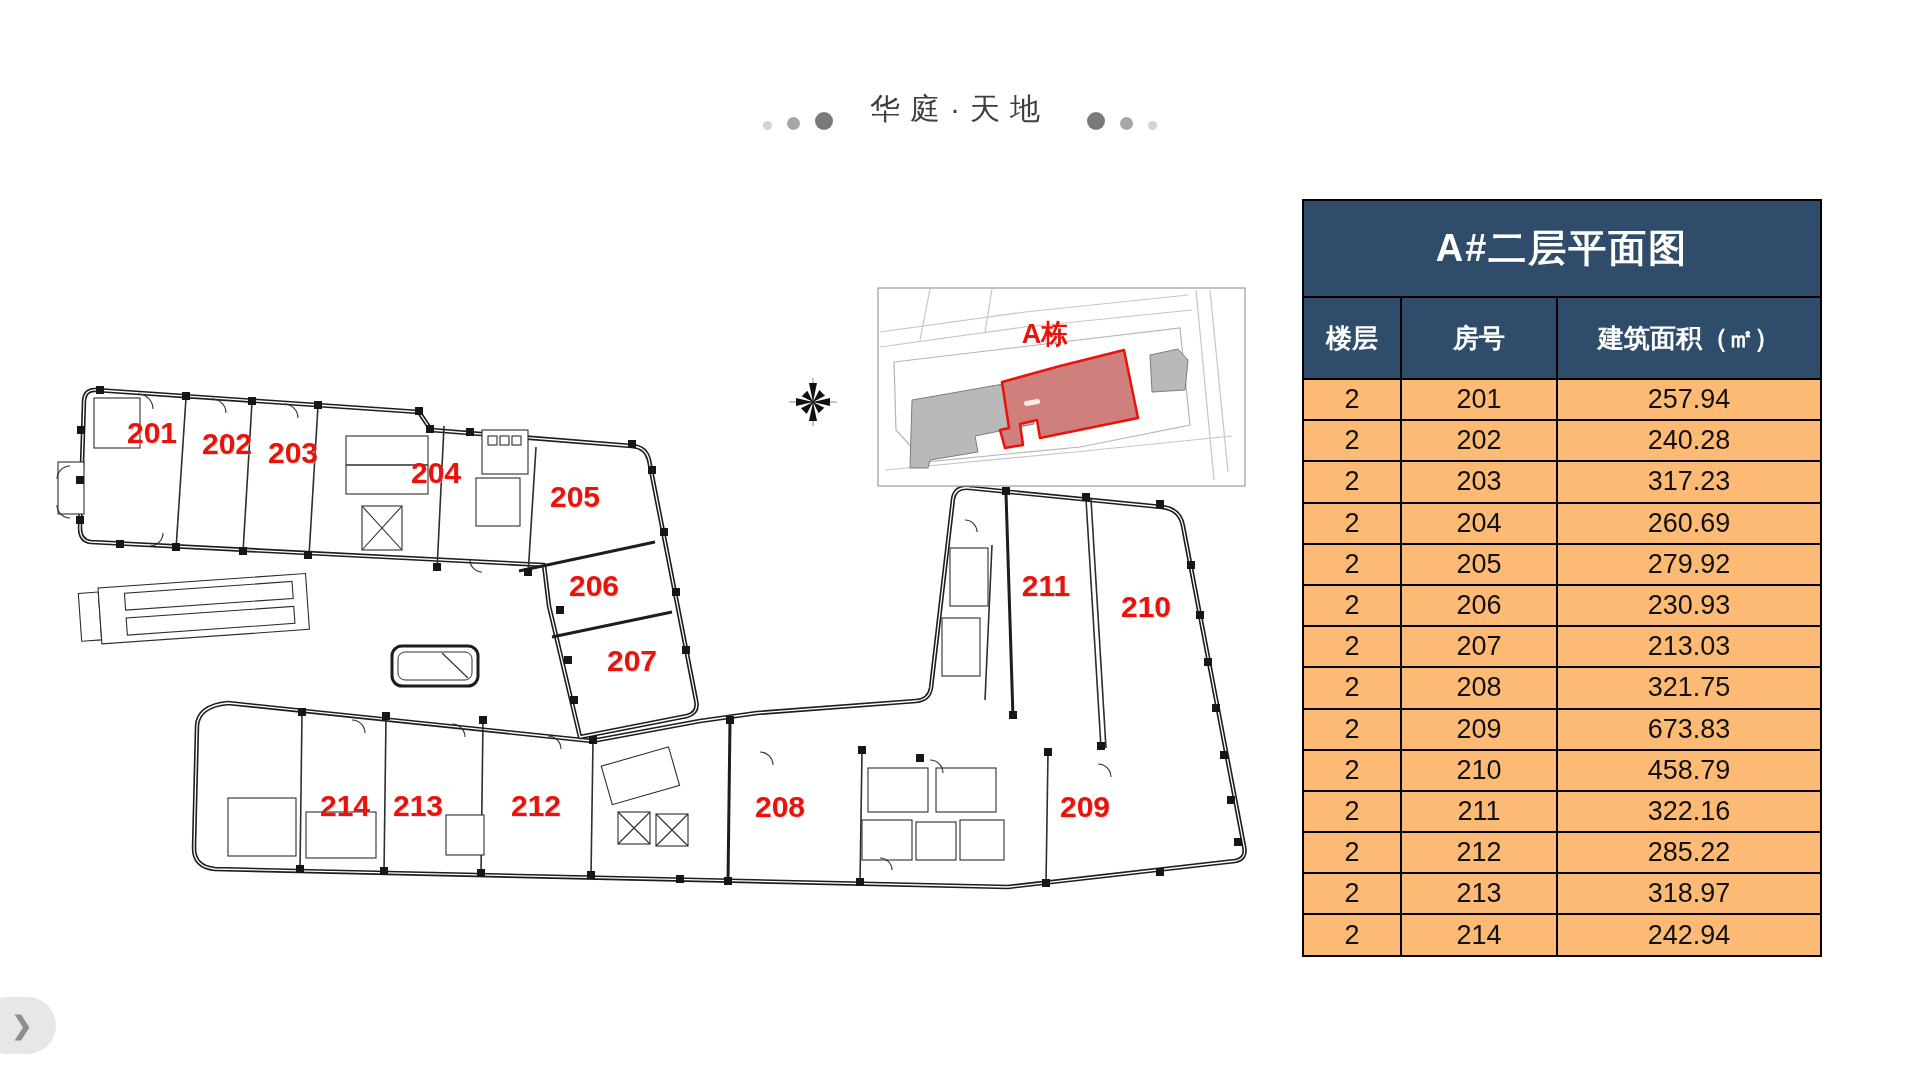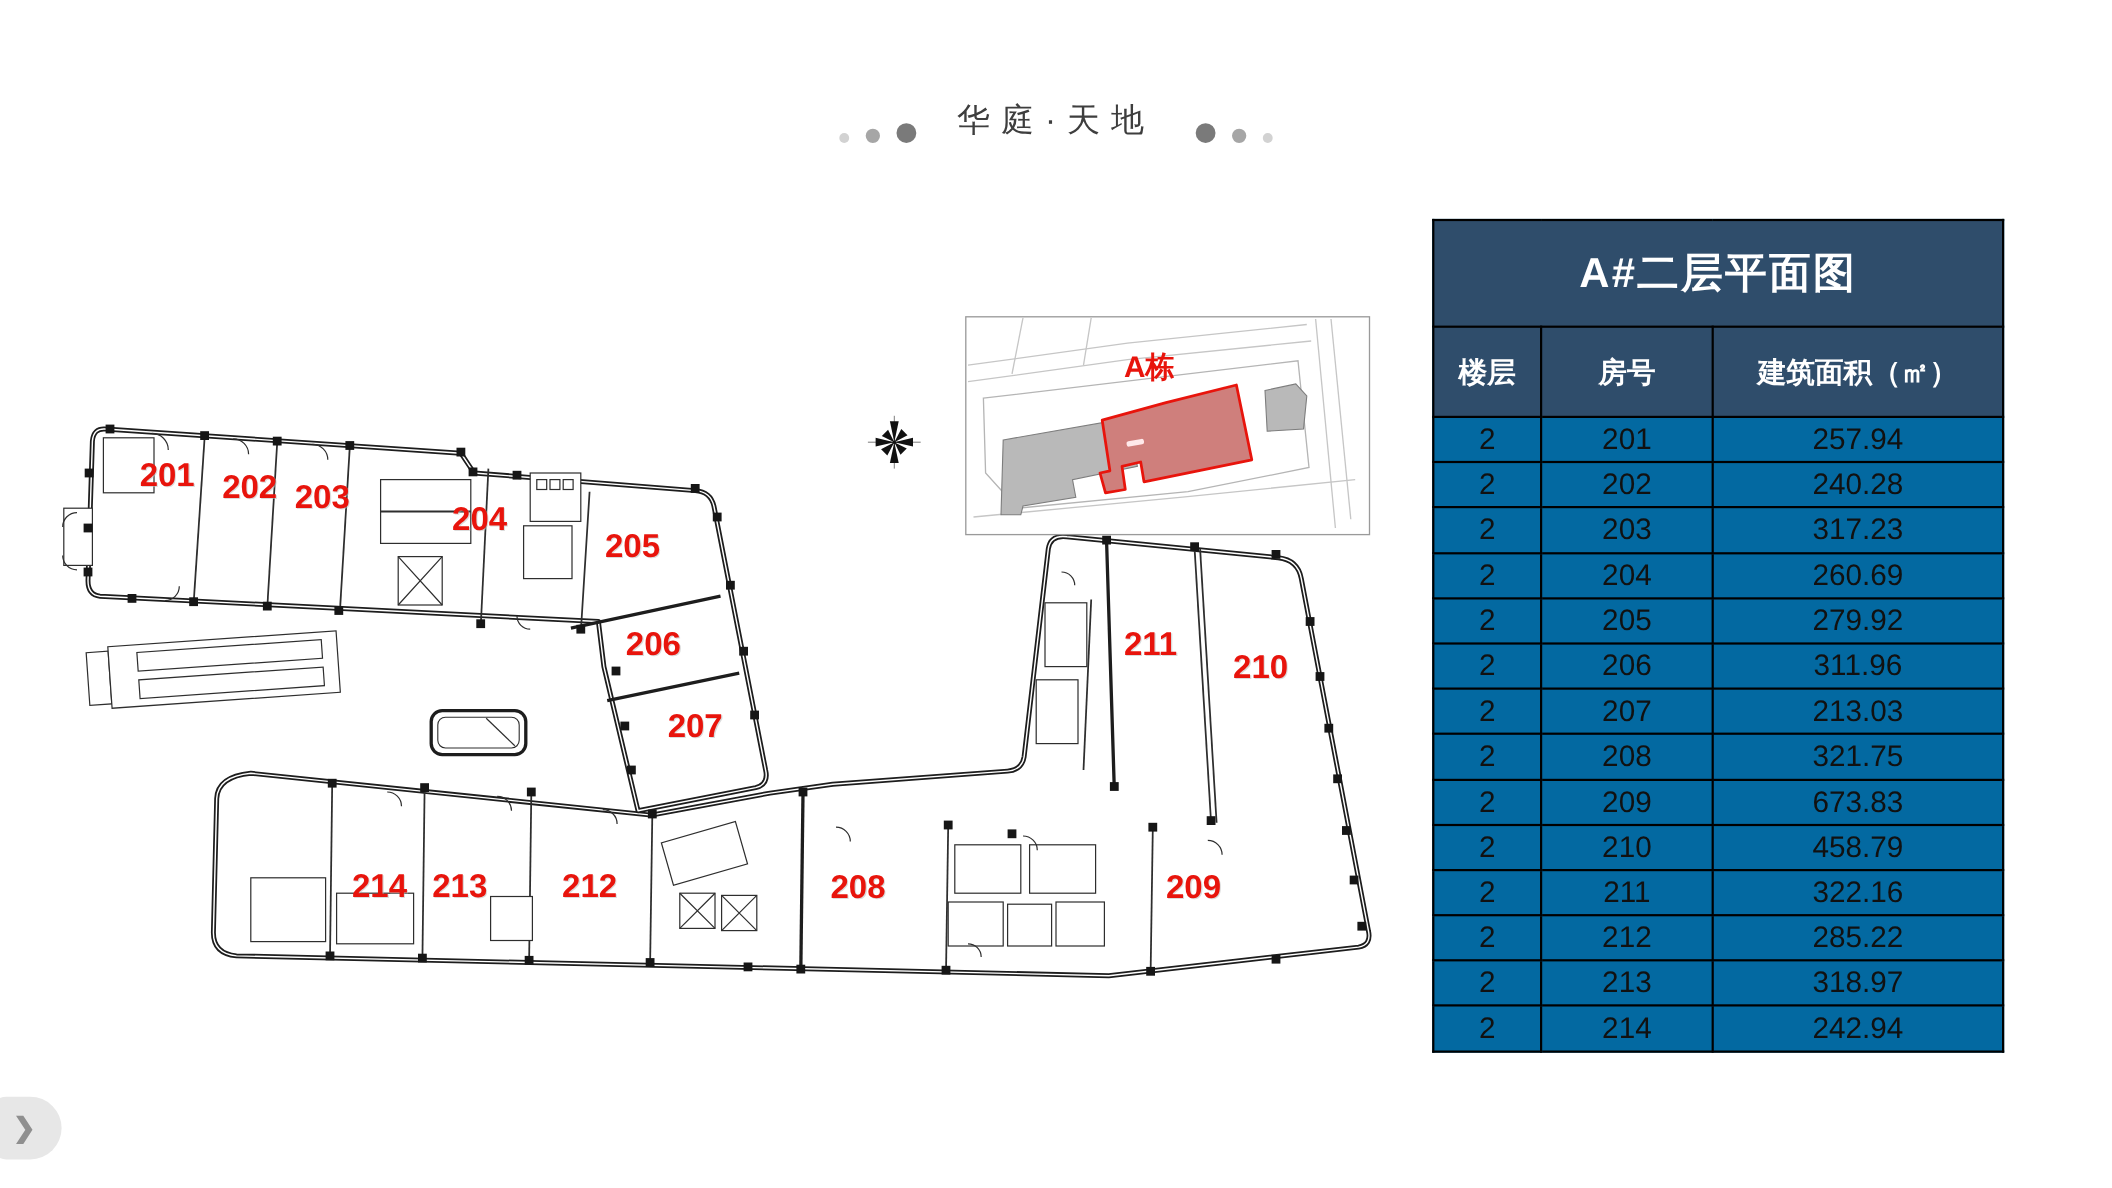--- a/index.html
+++ b/index.html
@@ -34,7 +34,7 @@
 
   
   table.panel { position:absolute; left:1302px; top:199px; width:518px;
-                border-collapse:collapse; table-layout:fixed; background:#0369a1; }
+                border-collapse:collapse; table-layout:fixed; background:#fdba74; }
   table.panel th, table.panel td { border:2px solid #000; text-align:center; vertical-align:middle; }
   .panel .title-cell  { height:97px; background:var(--header-bg,#2f4d6b); color:#fff;
                         font-size:38px; font-weight:700; letter-spacing:2px; }

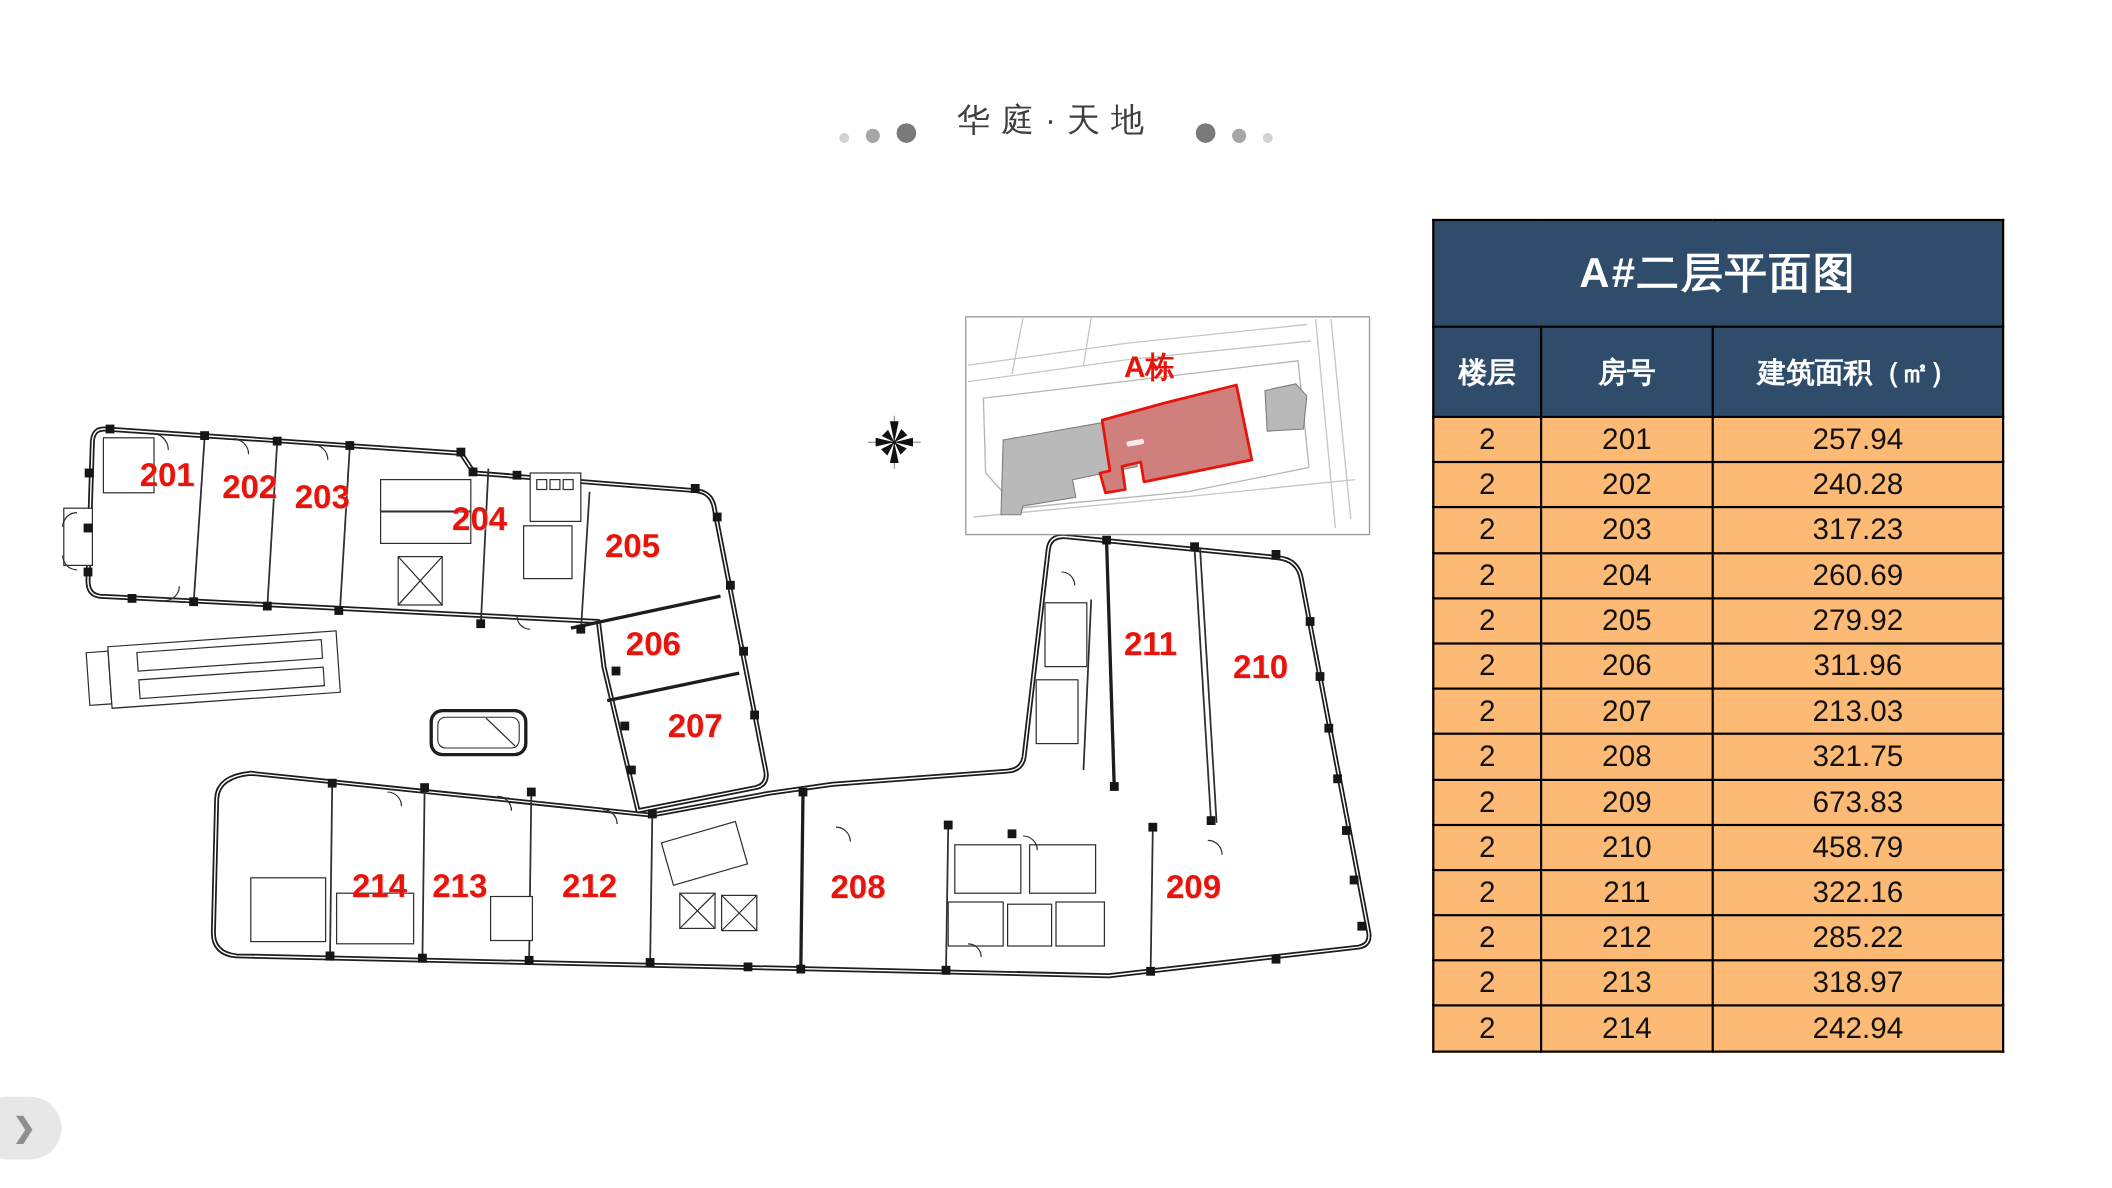--- a/index.html
+++ b/index.html
@@ -326,7 +326,7 @@
   <tr>
     <td>2</td>
     <td>206</td>
-    <td>311.96</td>
+    <td>230.93</td>
   </tr>
 
   <tr>

